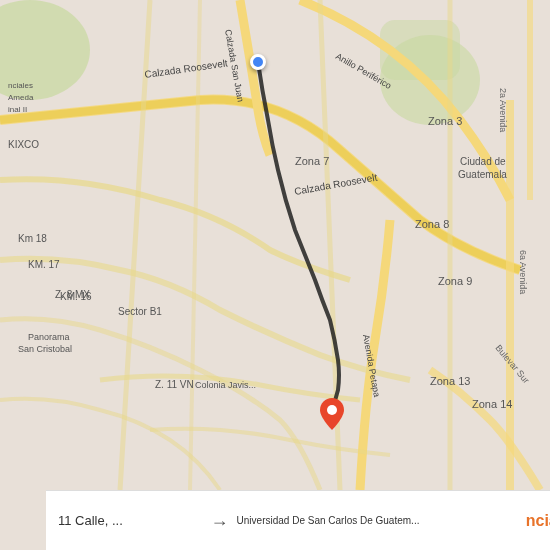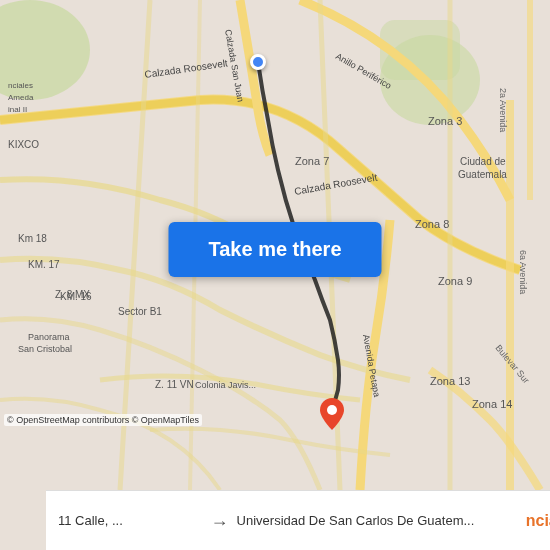--- a/index.html
+++ b/index.html
@@ -219,7 +219,6 @@
     </svg>
   </div>
 
-  <button id="take-me-there-btn">Take me there</button>
 
   <div id="osm-attr">
     <span>© OpenStreetMap contributors © OpenMapTiles</span>

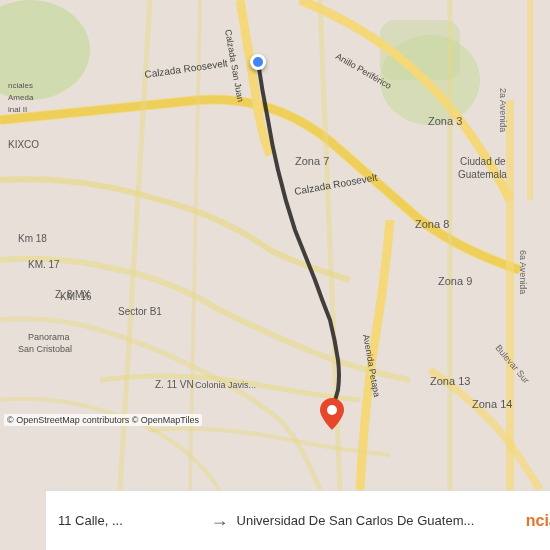--- a/index.html
+++ b/index.html
@@ -220,9 +220,6 @@
   </div>
 
 
-  <div id="osm-attr">
-    <span>© OpenStreetMap contributors © OpenMapTiles</span>
-  </div>
 
 </div>
 

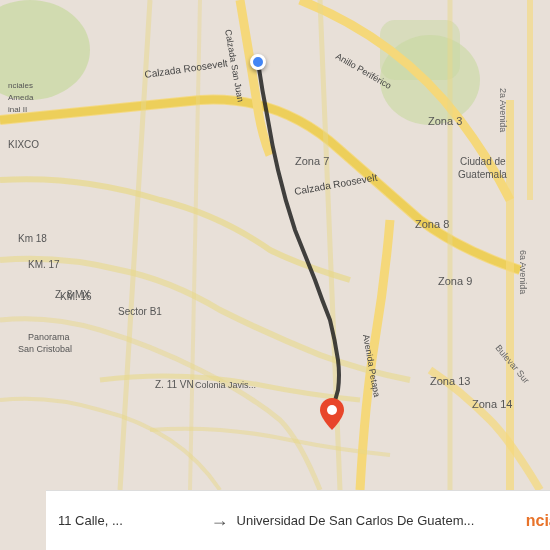--- a/index.html
+++ b/index.html
@@ -78,7 +78,7 @@
     }
 
     #route-to {
-      font-size: 13px;
+      font-size: 10px;
       color: #333;
       flex: 2;
       overflow: hidden;

